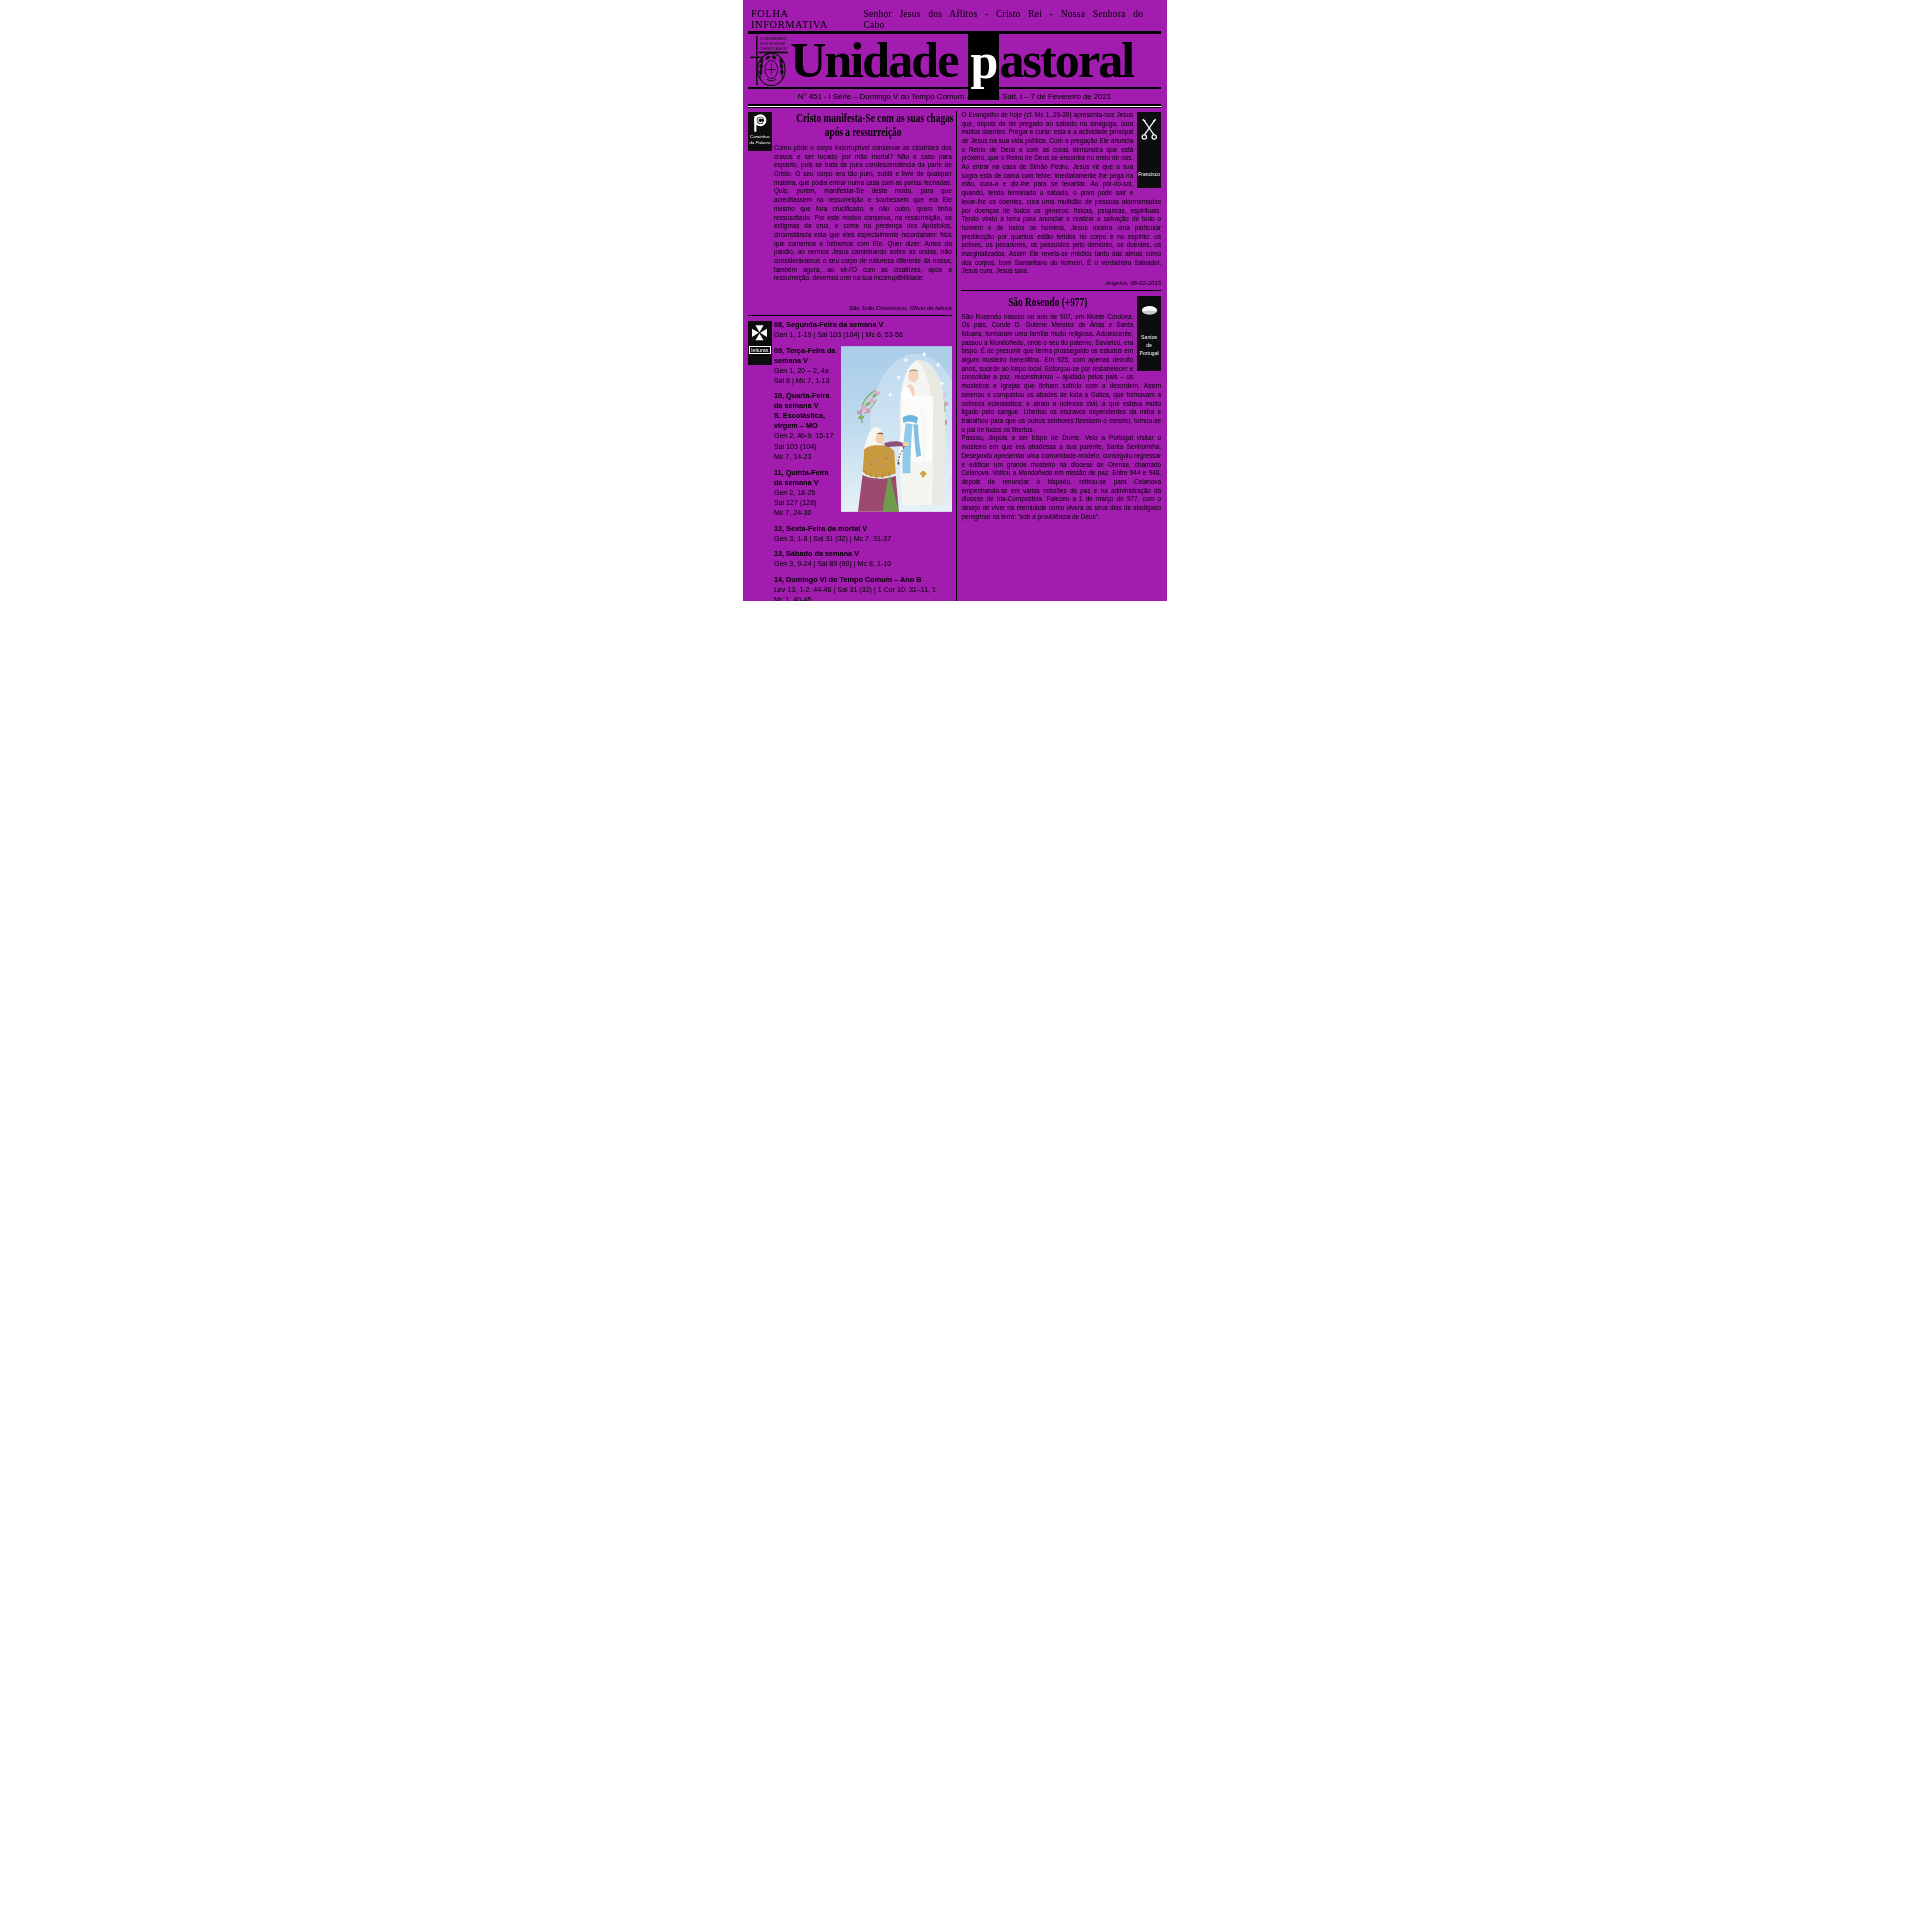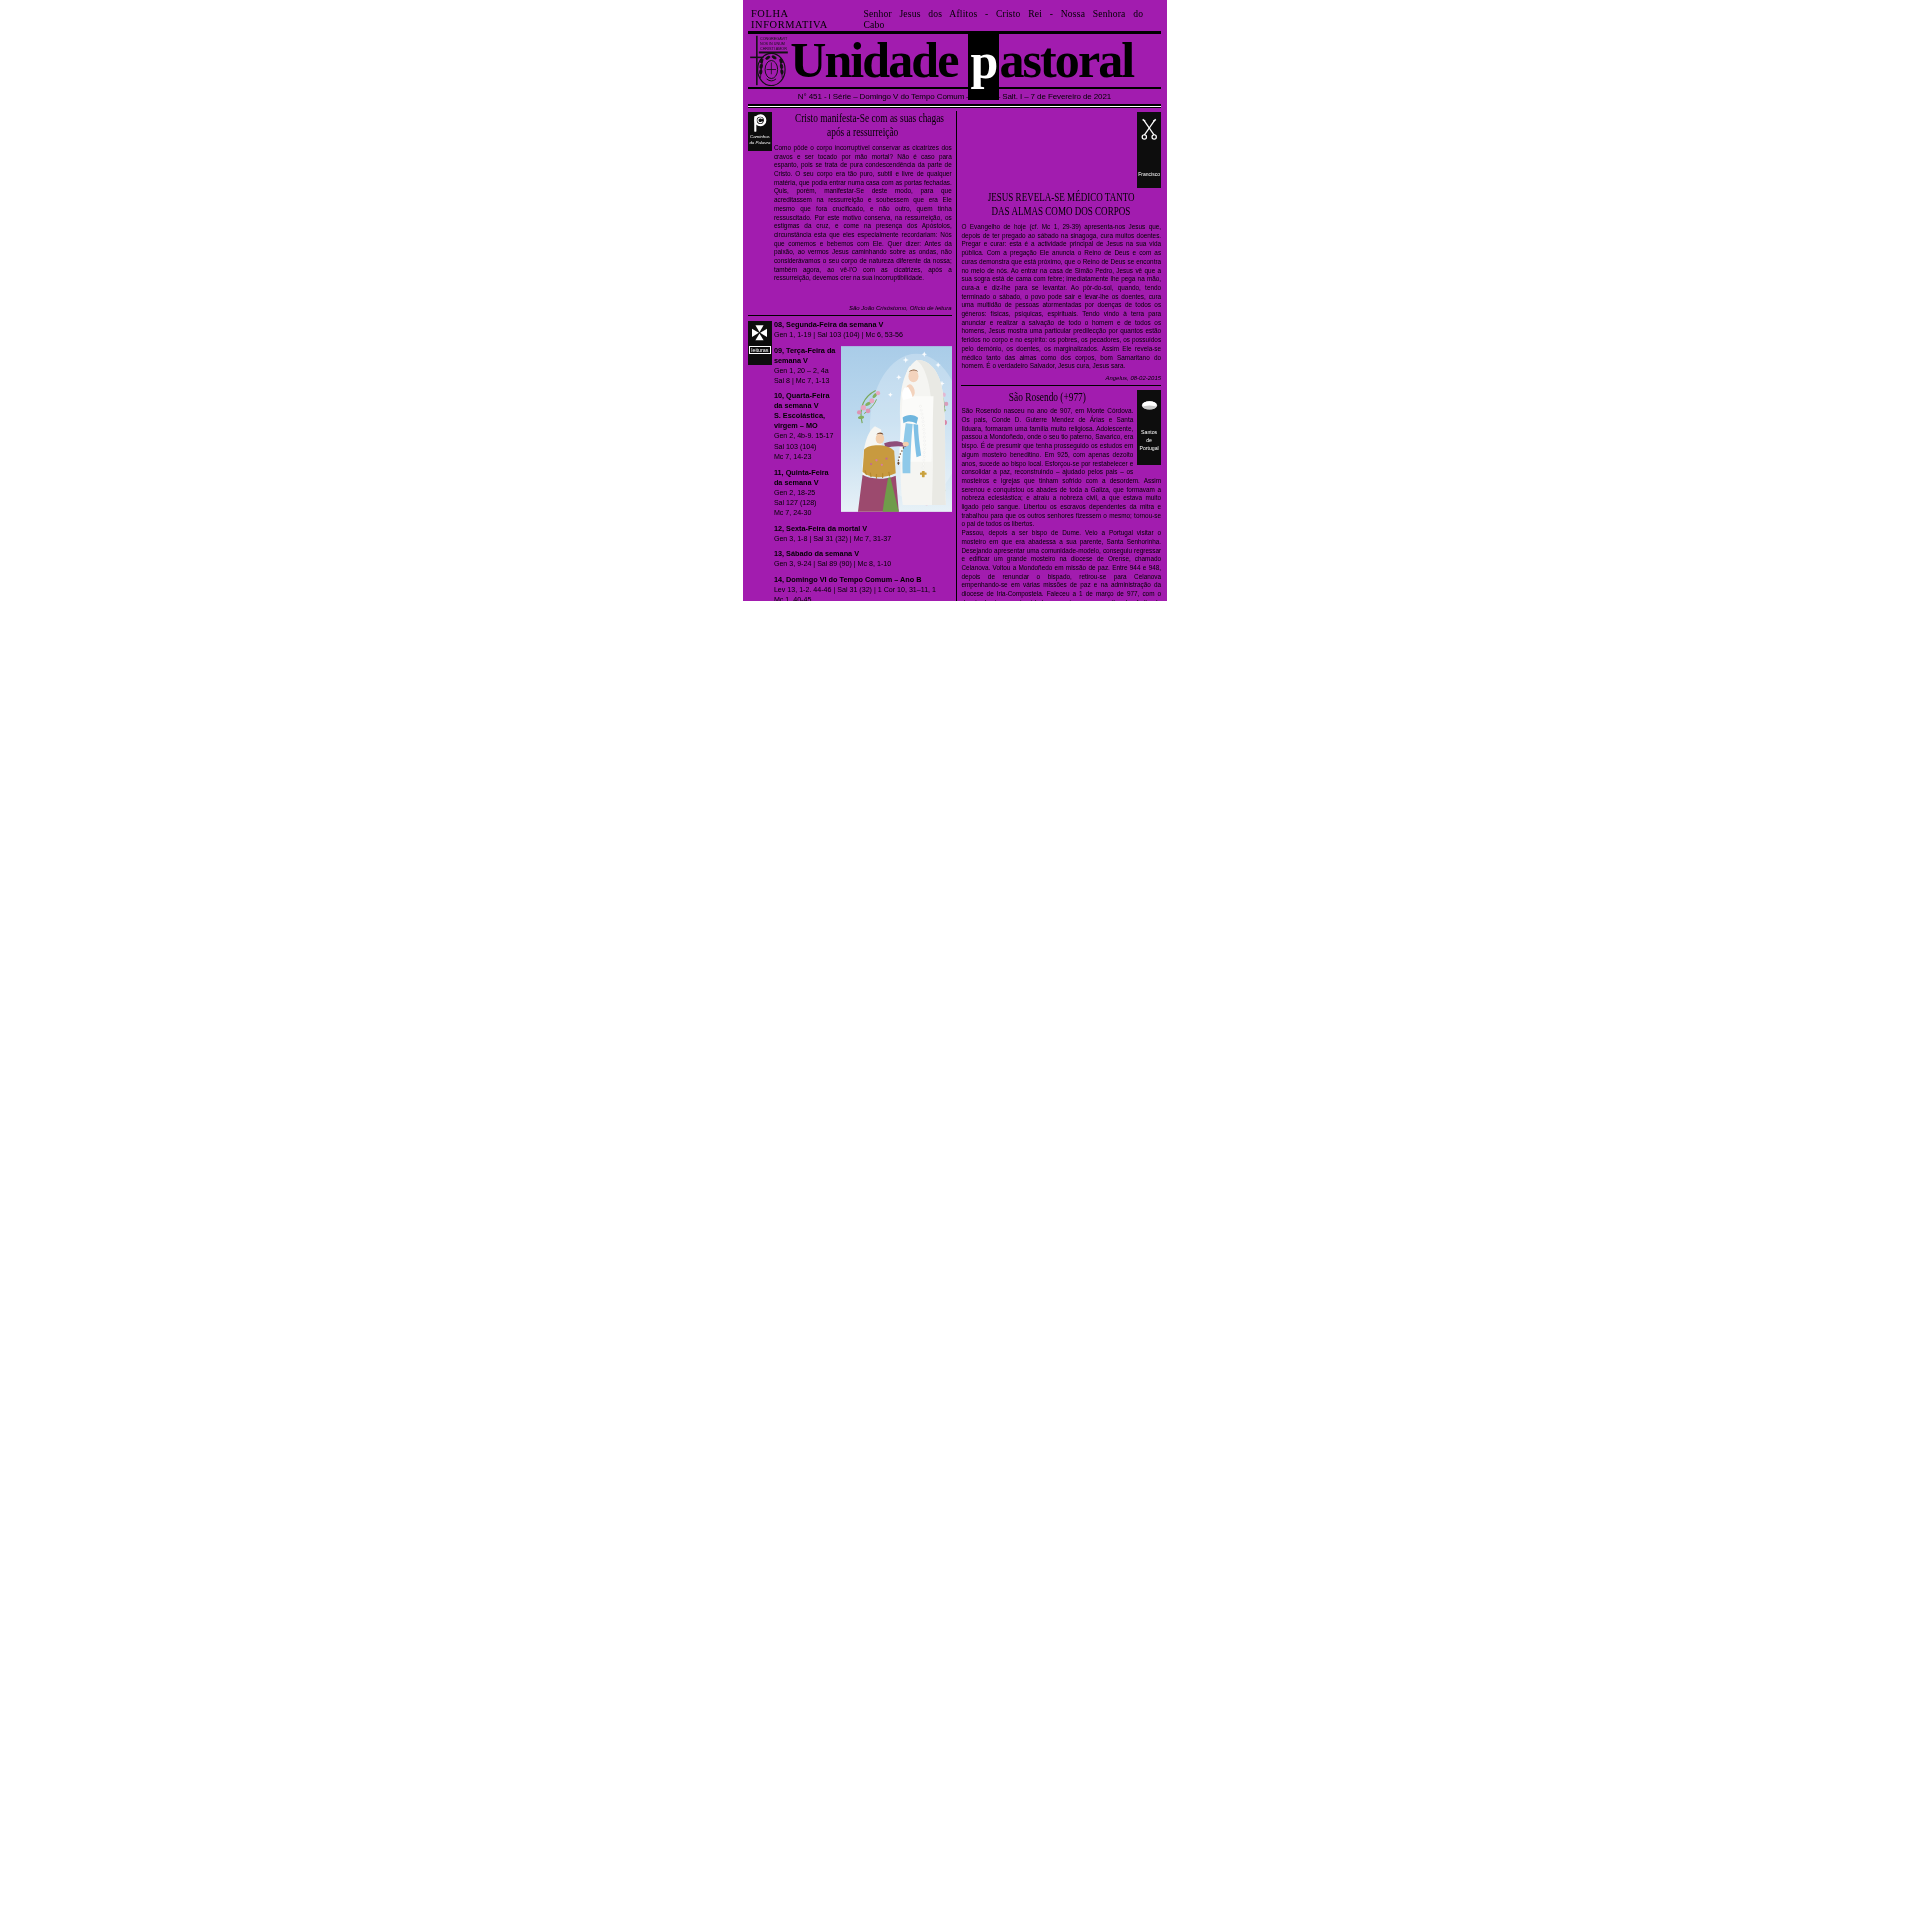--- a/index.html
+++ b/index.html
@@ -47,7 +47,7 @@
   .santos-badge .badge-label { font-size:5.2px; line-height:1.5; }
   .santos-badge .badge-label:first-of-type { margin-top:17.7px; }
   
-  .art-title { font-family:"Liberation Serif", serif; font-weight:400; text-align:center; }
+  .art-title { font-family:"Liberation Serif", serif; font-weight:700; text-align:center; }
   .cnd { display:inline-block; transform:scaleX(.78); transform-origin:50% 50%; white-space:nowrap; }
   .lt-title { font-size:12px; line-height:14.6px; margin-bottom:3.9px; }
   .rt-title { font-size:11.6px; line-height:14.6px; margin-bottom:3.1px; }

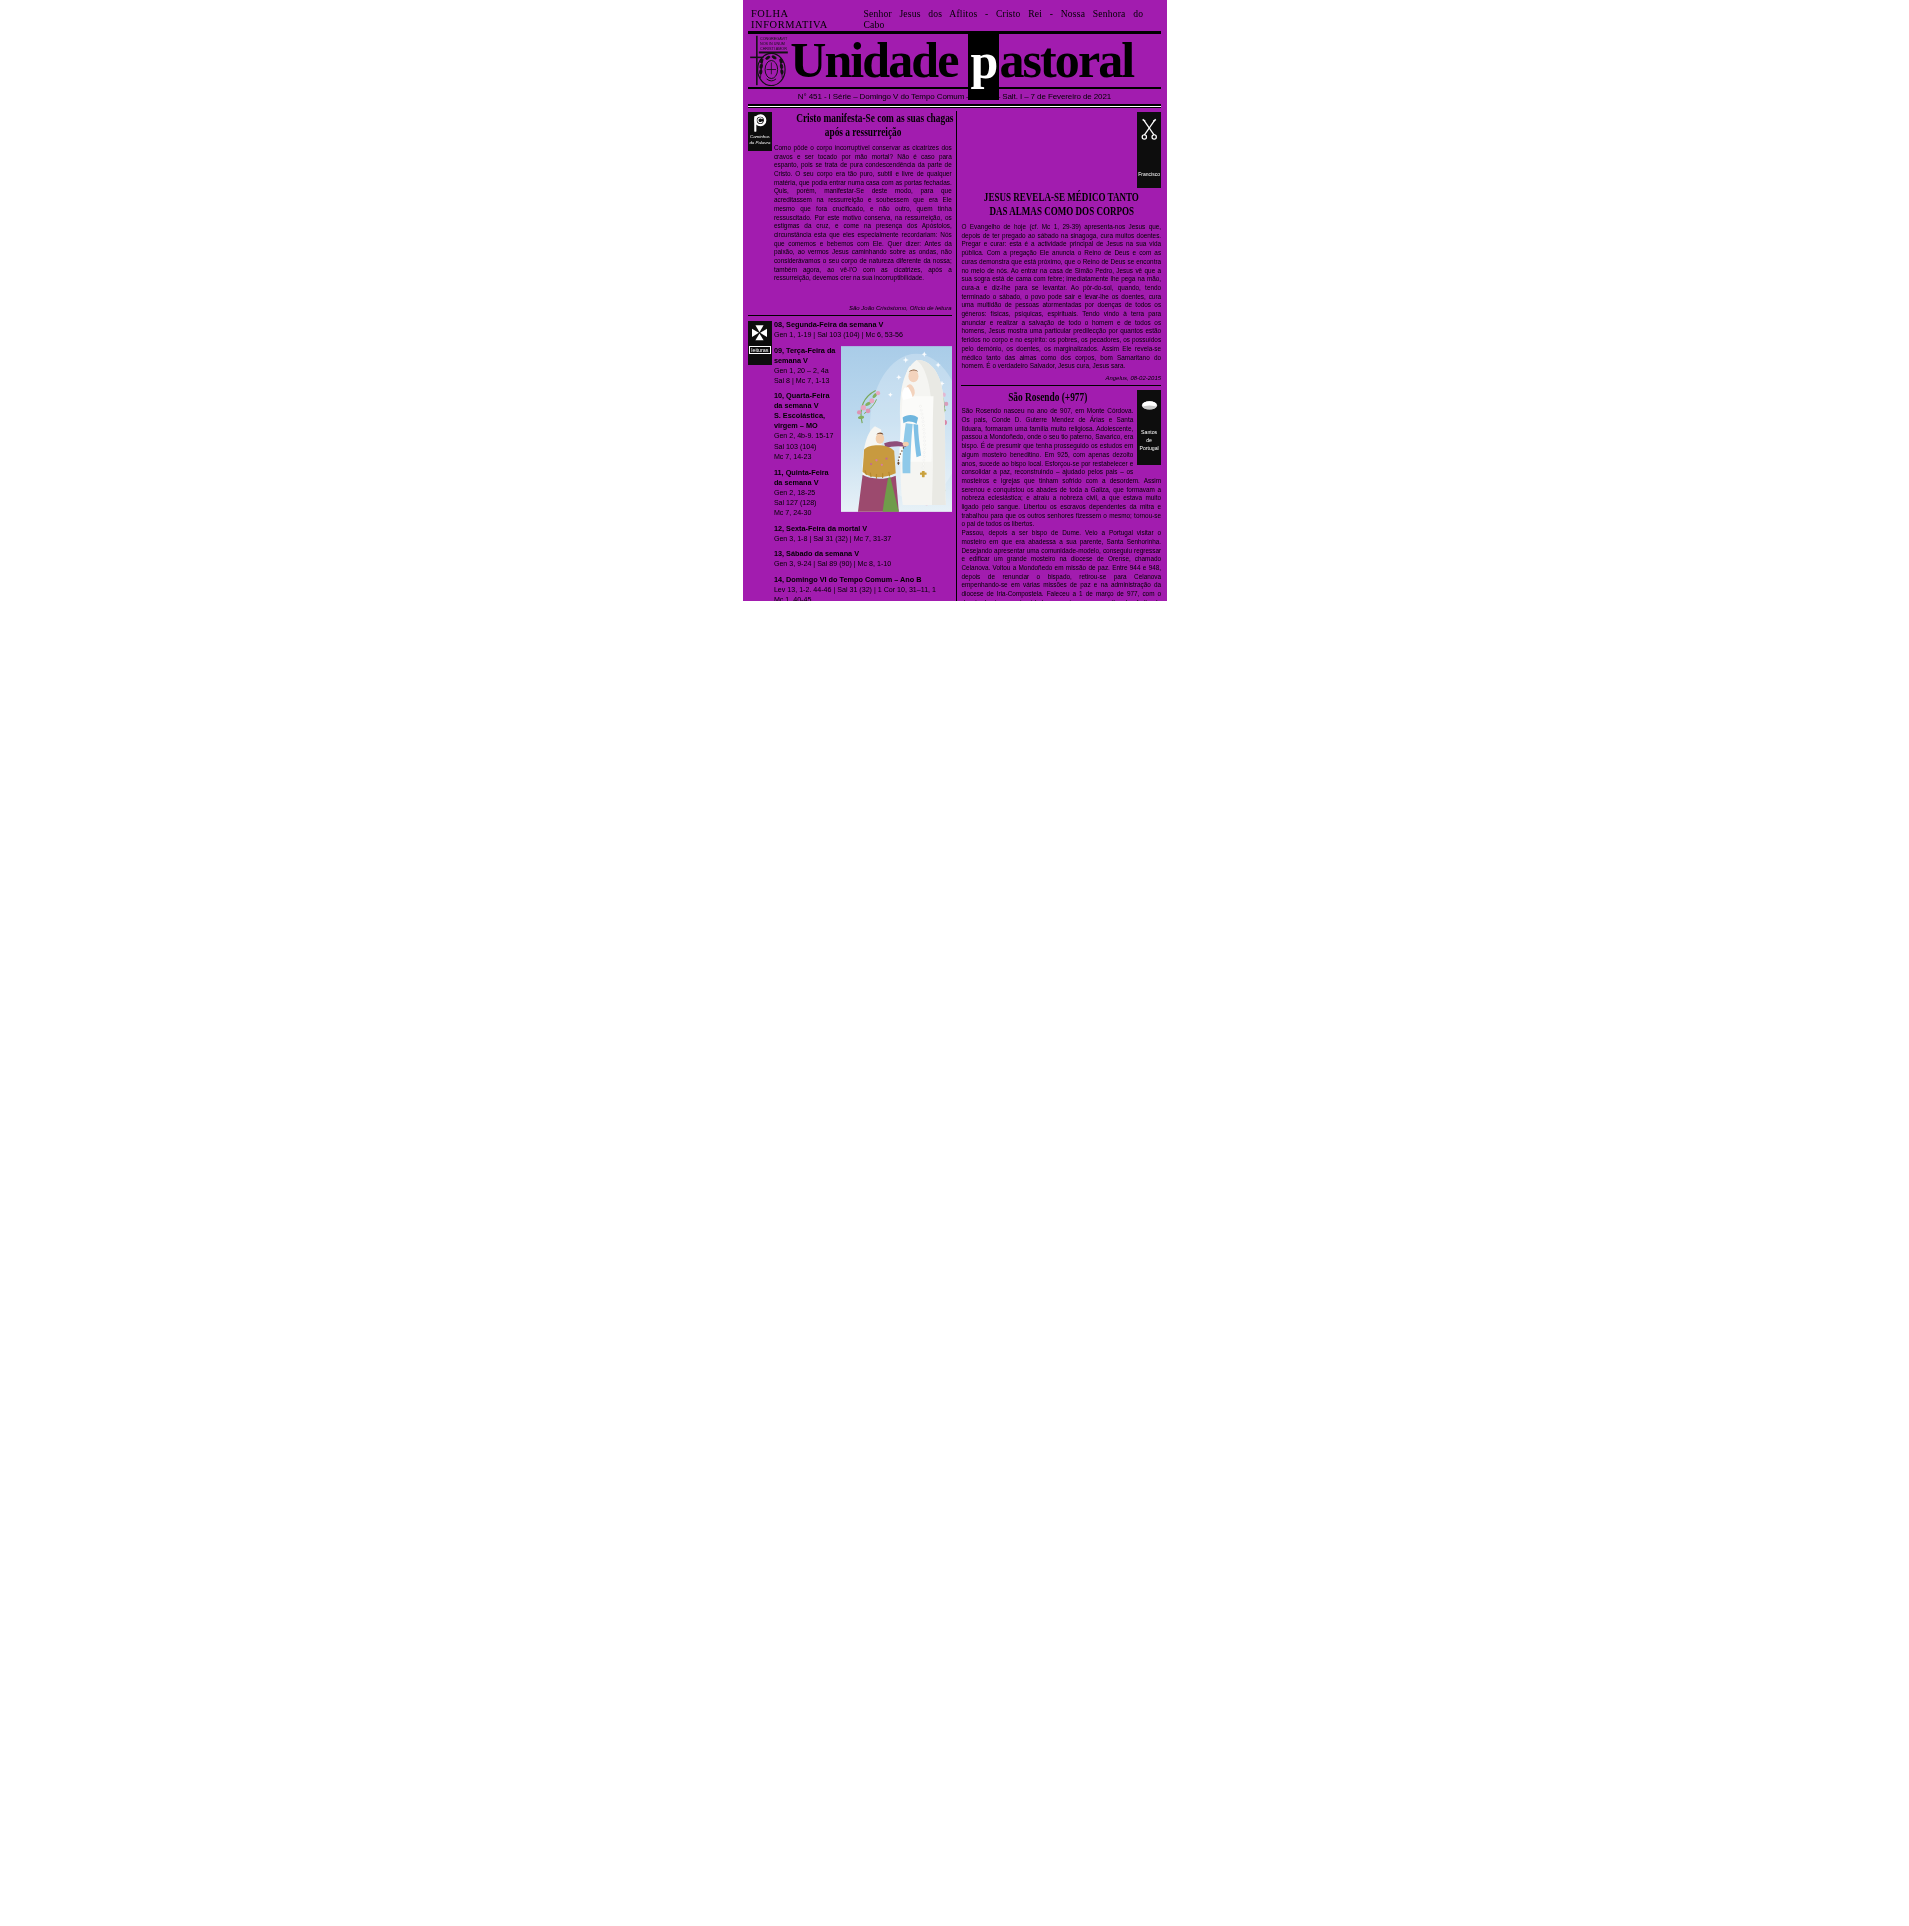--- a/index.html
+++ b/index.html
@@ -326,10 +326,6 @@
           </svg>
           <div class="badge-label">Francisco</div>
         </div>
-        <div class="art-title rt-title">
-          <span class="cnd">JESUS REVELA-SE MÉDICO TANTO</span><br>
-          <span class="cnd">DAS ALMAS COMO DOS CORPOS</span>
-        </div>
         <div class="body-txt">O Evangelho de hoje (cf. Mc 1, 29-39) apresenta-nos Jesus que, depois de ter pregado ao sábado na sinagoga, cura muitos doentes. Pregar e curar: esta é a actividade principal de Jesus na sua vida pública. Com a pregação Ele anuncia o Reino de Deus e com as curas demonstra que está próximo, que o Reino de Deus se encontra no meio de nós. Ao entrar na casa de Simão Pedro, Jesus vê que a sua sogra está de cama com febre; imediatamente lhe pega na mão, cura-a e diz-lhe para se levantar. Ao pôr-do-sol, quando, tendo terminado o sábado, o povo pode sair e levar-lhe os doentes, cura uma multidão de pessoas atormentadas por doenças de todos os géneros: físicas, psíquicas, espirituais. Tendo vindo à terra para anunciar e realizar a salvação de todo o homem e de todos os homens, Jesus mostra uma particular predilecção por quantos estão feridos no corpo e no espírito: os pobres, os pecadores, os possuídos pelo demónio, os doentes, os marginalizados. Assim Ele revela-se médico tanto das almas como dos corpos, bom Samaritano do homem. É o verdadeiro Salvador, Jesus cura, Jesus sara.</div>
         <div class="attr attr-sm">Angelus, 08-02-2015</div>
       </div>

